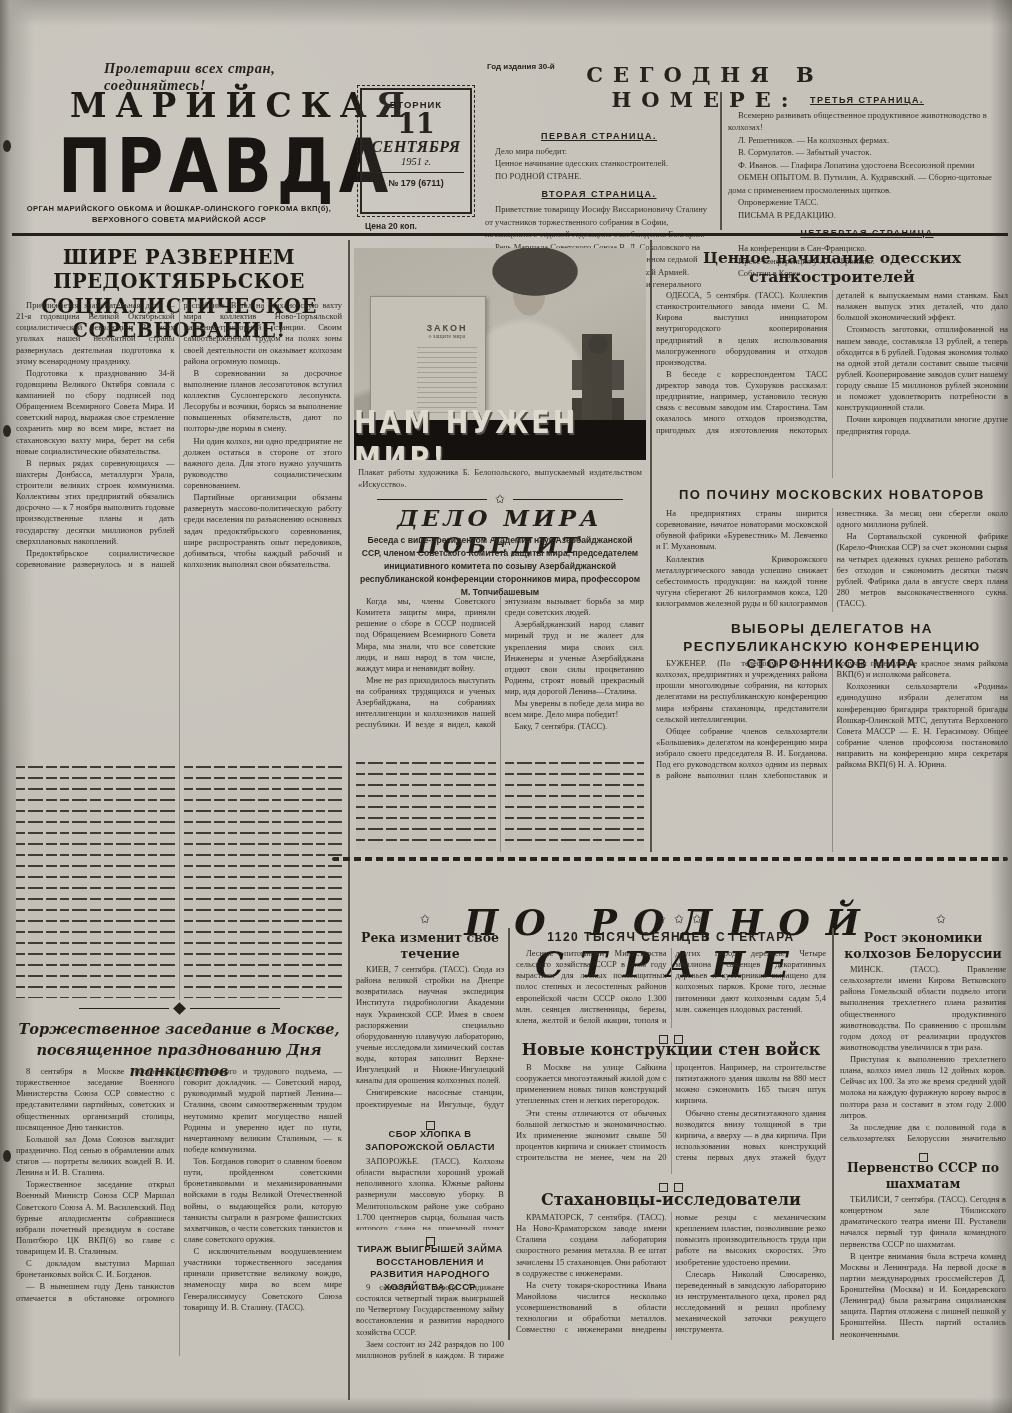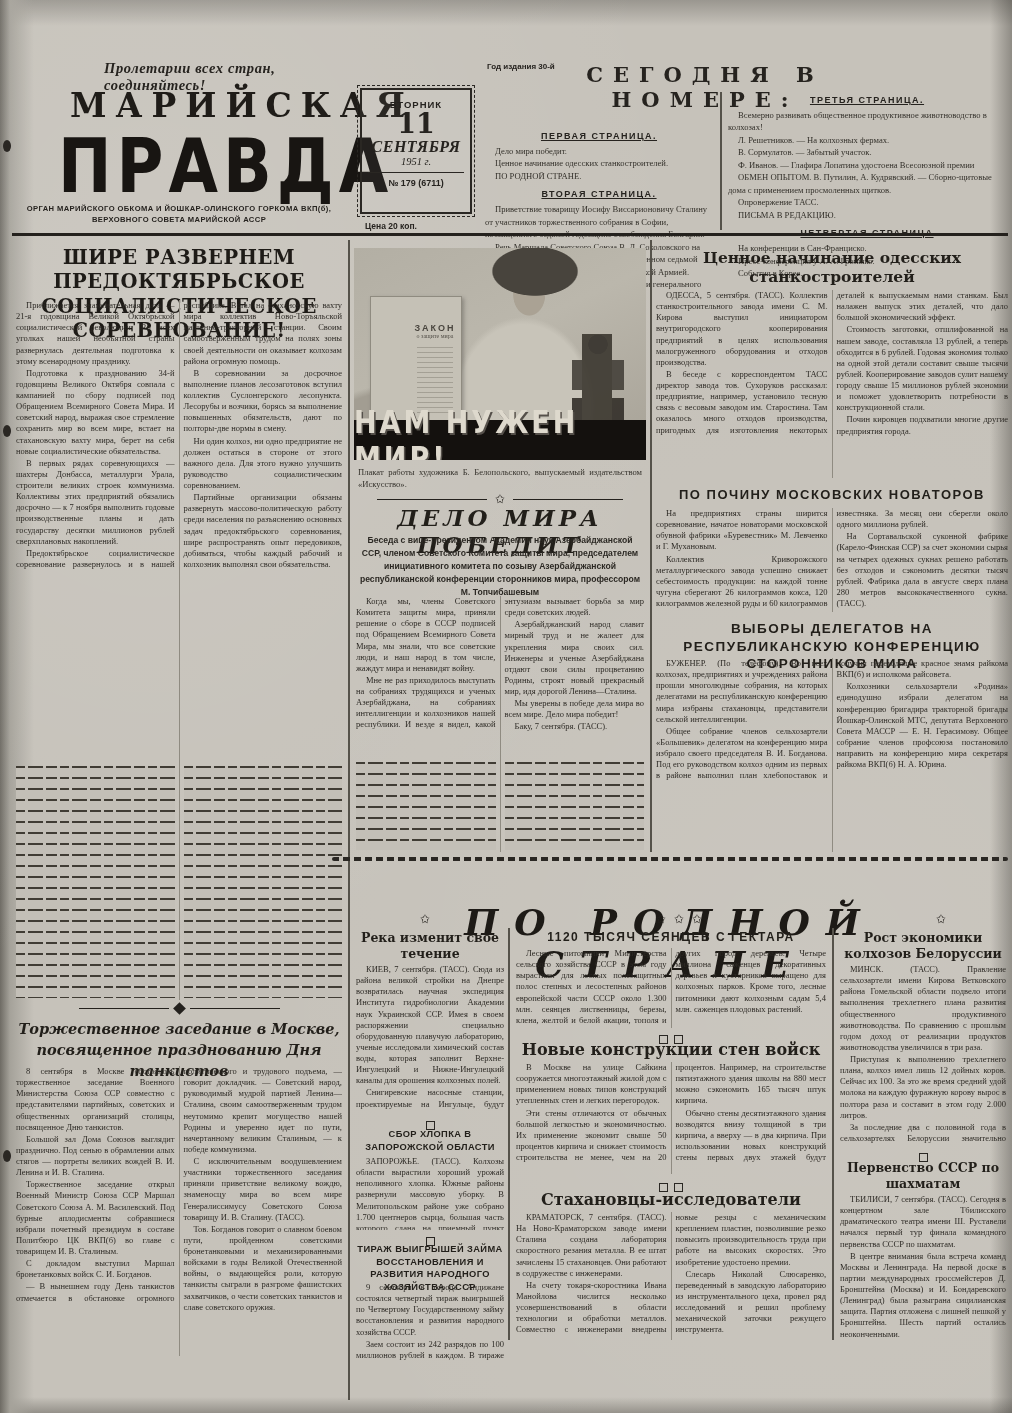--- a/index.html
+++ b/index.html
@@ -71,7 +71,7 @@
       radial-gradient(ellipse 200px 120px at 20% 95%, #a29d92 50%, rgba(0,0,0,0) 56%),
       linear-gradient(155deg, #b3afa4 0%, #bbb7ac 45%, #a7a297 100%);
       overflow:hidden;}
-  .zakon{position:absolute;left:16px;top:48px;width:92px;height:132px;background:#c5c1b6;border:1px solid #8f8b80;
+  .zakon{position:absolute;left:16px;top:48px;width:116px;height:132px;background:#c5c1b6;border:1px solid #8f8b80;
          box-shadow:2px 2px 4px rgba(0,0,0,.25);text-align:center;padding-top:26px;box-sizing:border-box;padding-left:38px;}
   .zakon .zt{font-family:"Liberation Sans",sans-serif;font-weight:bold;font-size:9px;letter-spacing:2px;color:#4a463f;}
   .zakon .zs{font-size:6px;color:#55514a;}

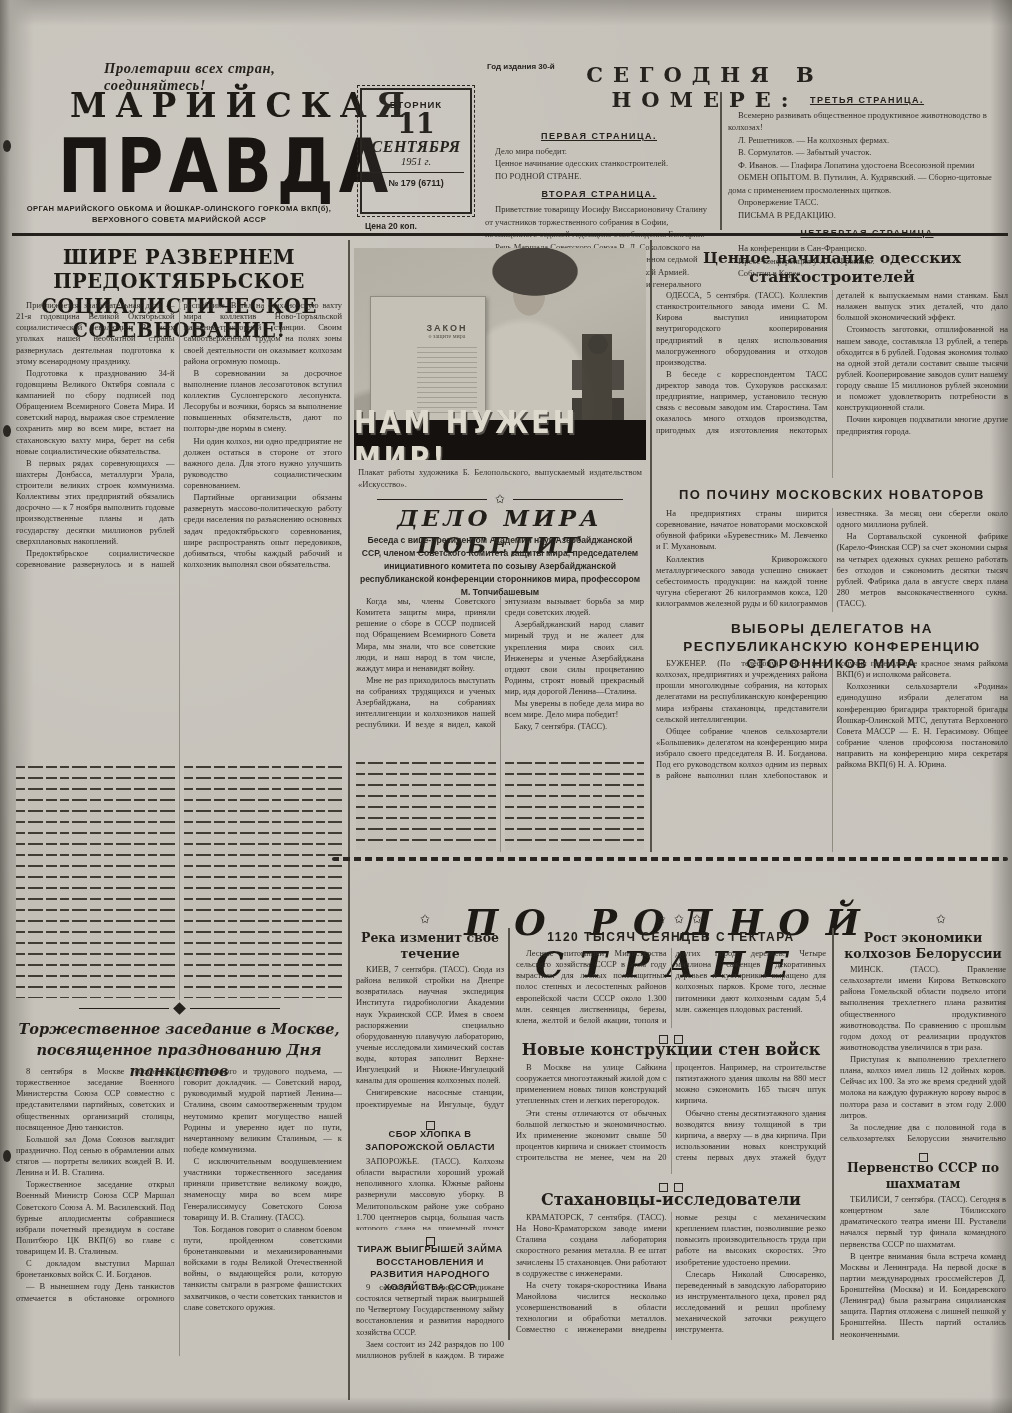--- a/index.html
+++ b/index.html
@@ -190,8 +190,8 @@
         <p class="p">Торжественное заседание открыл Военный Министр Союза ССР Маршал Советского Союза А. М. Василевский. Под бурные аплодисменты собравшиеся избрали почетный президиум в составе Политбюро ЦК ВКП(б) во главе с товарищем И. В. Сталиным.</p>
         <p class="p">С докладом выступил Маршал бронетанковых войск С. И. Богданов.</p>
         <p class="p">— В нынешнем году День танкистов отмечается в обстановке огромного политического и трудового подъема, — говорит докладчик. — Советский народ, руководимый мудрой партией Ленина—Сталина, своим самоотверженным трудом неутомимо крепит могущество нашей Родины и уверенно идет по пути, начертанному великим Сталиным, — к победе коммунизма.</p>
+        <p class="p">Тов. Богданов говорит о славном боевом пути, пройденном советскими бронетанковыми и механизированными войсками в годы Великой Отечественной войны, о выдающейся роли, которую танкисты сыграли в разгроме фашистских захватчиков, о чести советских танкистов и славе советского оружия.</p>
         <p class="p">С исключительным воодушевлением участники торжественного заседания приняли приветствие великому вождю, знаменосцу мира во всем мире Генералиссимусу Советского Союза товарищу И. В. Сталину. (ТАСС).</p>
-        <p class="p">Тов. Богданов говорит о славном боевом пути, пройденном советскими бронетанковыми и механизированными войсками в годы Великой Отечественной войны, о выдающейся роли, которую танкисты сыграли в разгроме фашистских захватчиков, о чести советских танкистов и славе советского оружия.</p>
       </div>
   </div>
 

